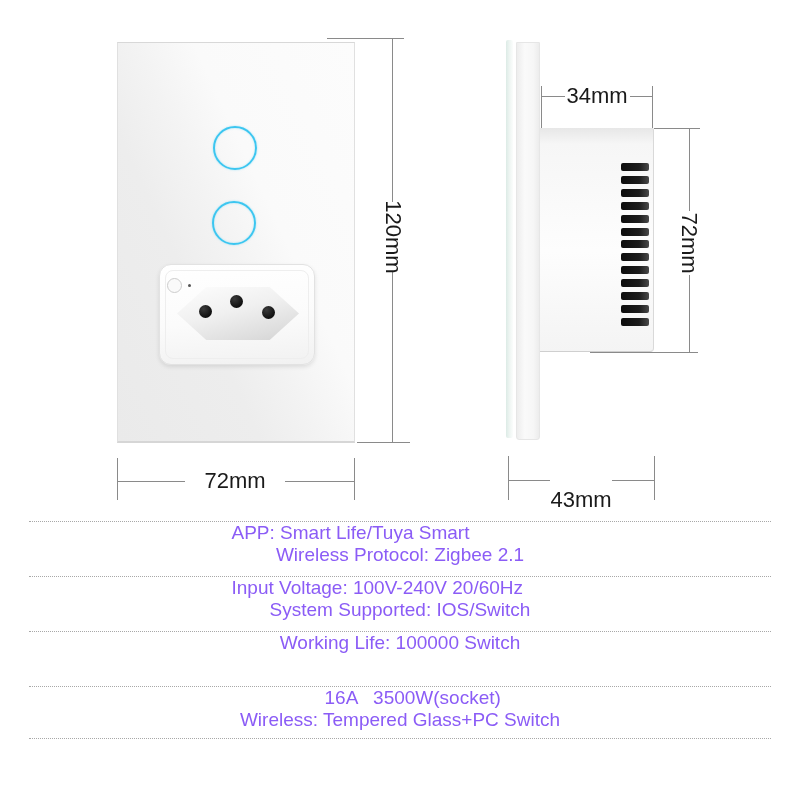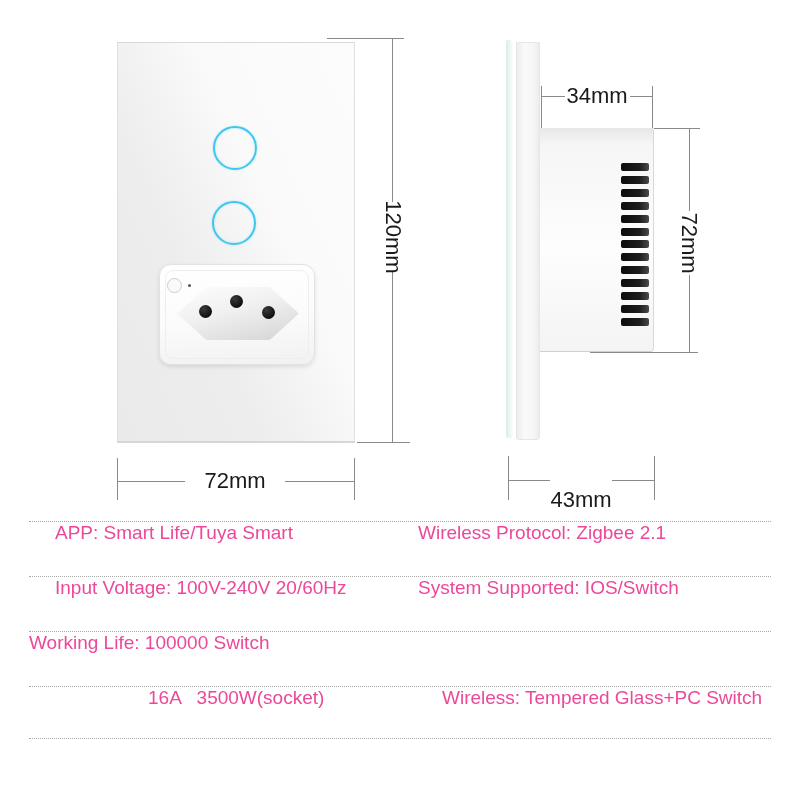--- a/index.html
+++ b/index.html
@@ -80,9 +80,9 @@
   
   .spec-table{left:29px;top:521px;width:742px;}
   .spec-row{
-    display:flex;height:55px;
+    display:flex;align-items:center;height:55px;
     border-top:1px dotted #a8a8a8;box-sizing:border-box;
-    font-size:19px;color:#ec4899;white-space:pre;
+    font-size:19px;color:#8b5cf6;white-space:pre;flex-direction:column;
   }
   .spec-row:last-child{height:53px;border-bottom:1px dotted #a8a8a8;gap:24px;}
   .spec-cell-left{width:389px;padding-left:26px;box-sizing:border-box;}

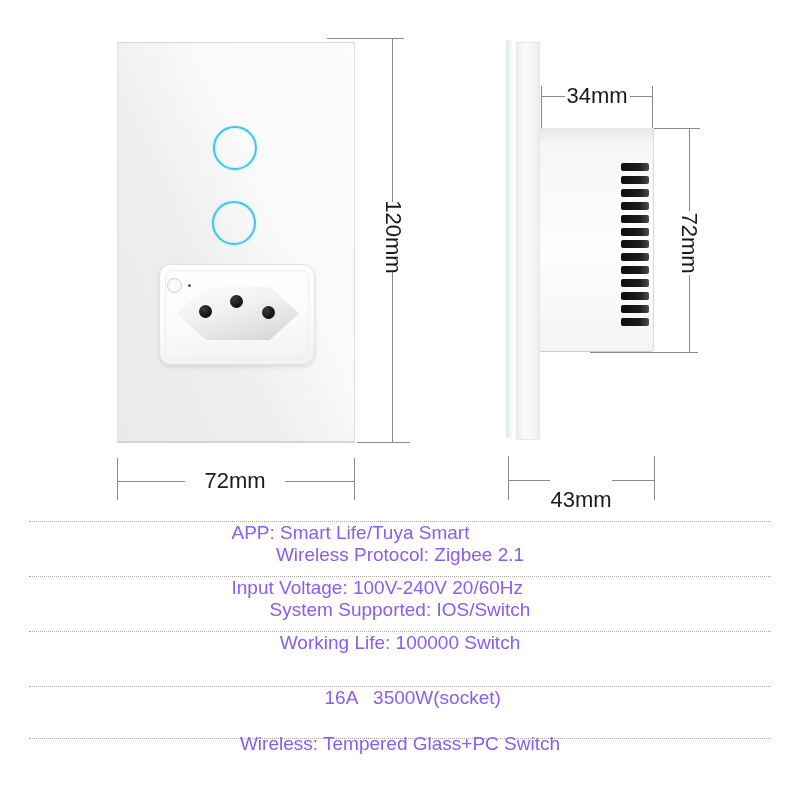--- a/index.html
+++ b/index.html
@@ -84,7 +84,7 @@
     border-top:1px dotted #a8a8a8;box-sizing:border-box;
     font-size:19px;color:#8b5cf6;white-space:pre;flex-direction:column;
   }
-  .spec-row:last-child{height:53px;border-bottom:1px dotted #a8a8a8;gap:24px;}
+  .spec-row:last-child{height:53px;border-bottom:1px dotted #a8a8a8;}
   .spec-cell-left{width:389px;padding-left:26px;box-sizing:border-box;}
   .spec-row.indent .spec-cell-left{padding-left:119px;}
   .spec-cell-right{flex:1;}

